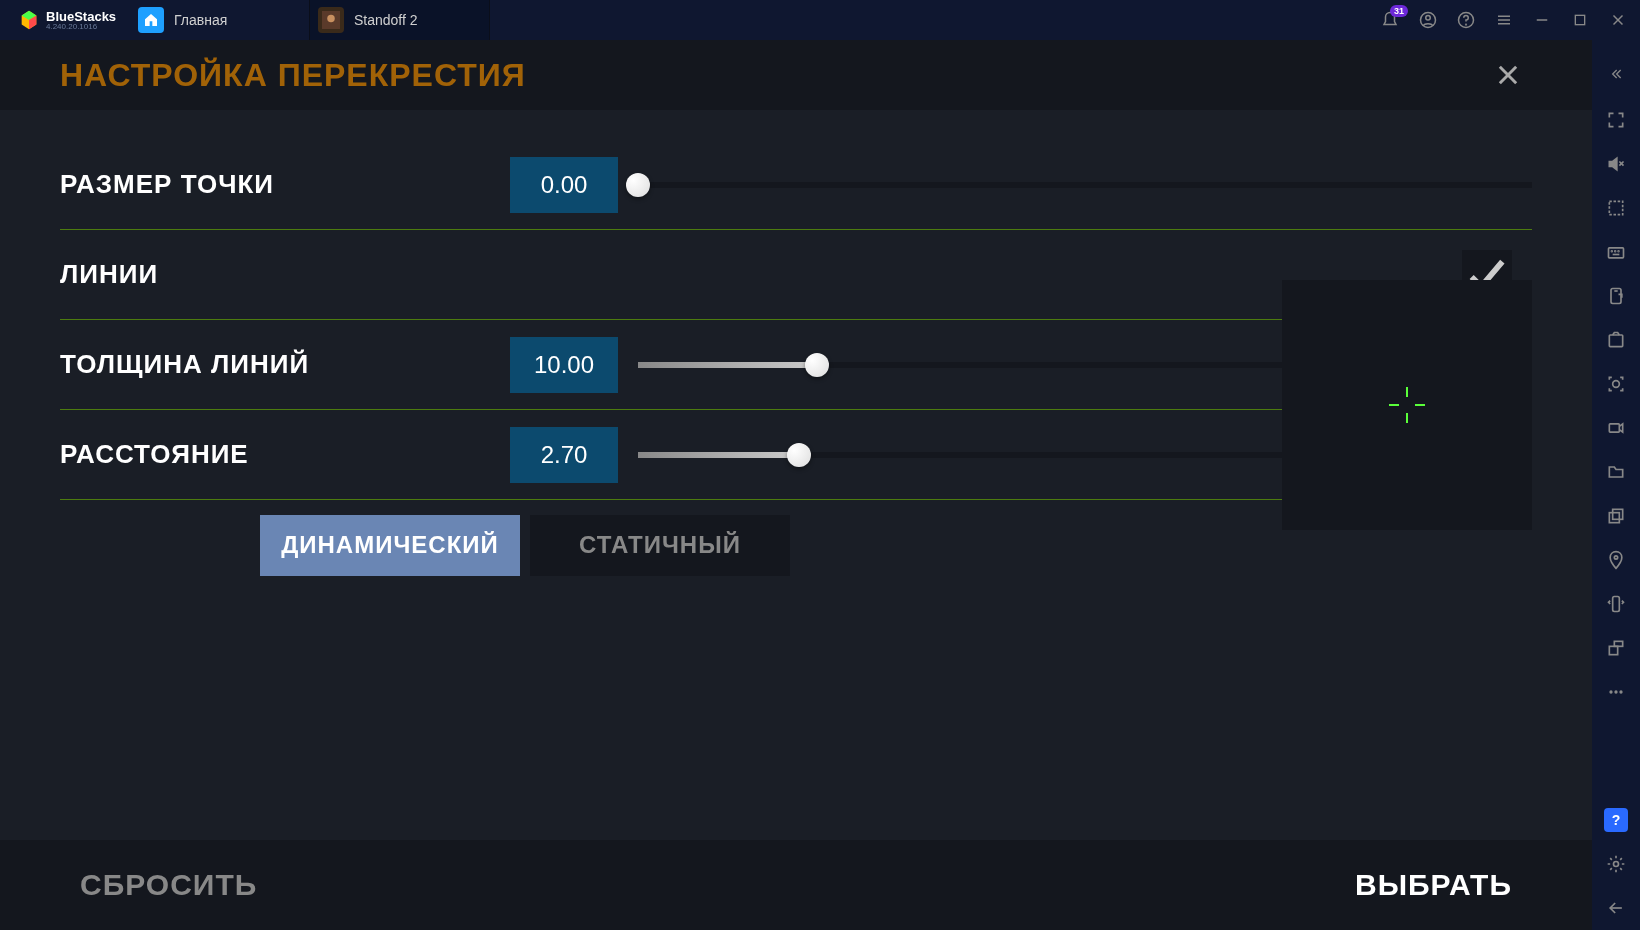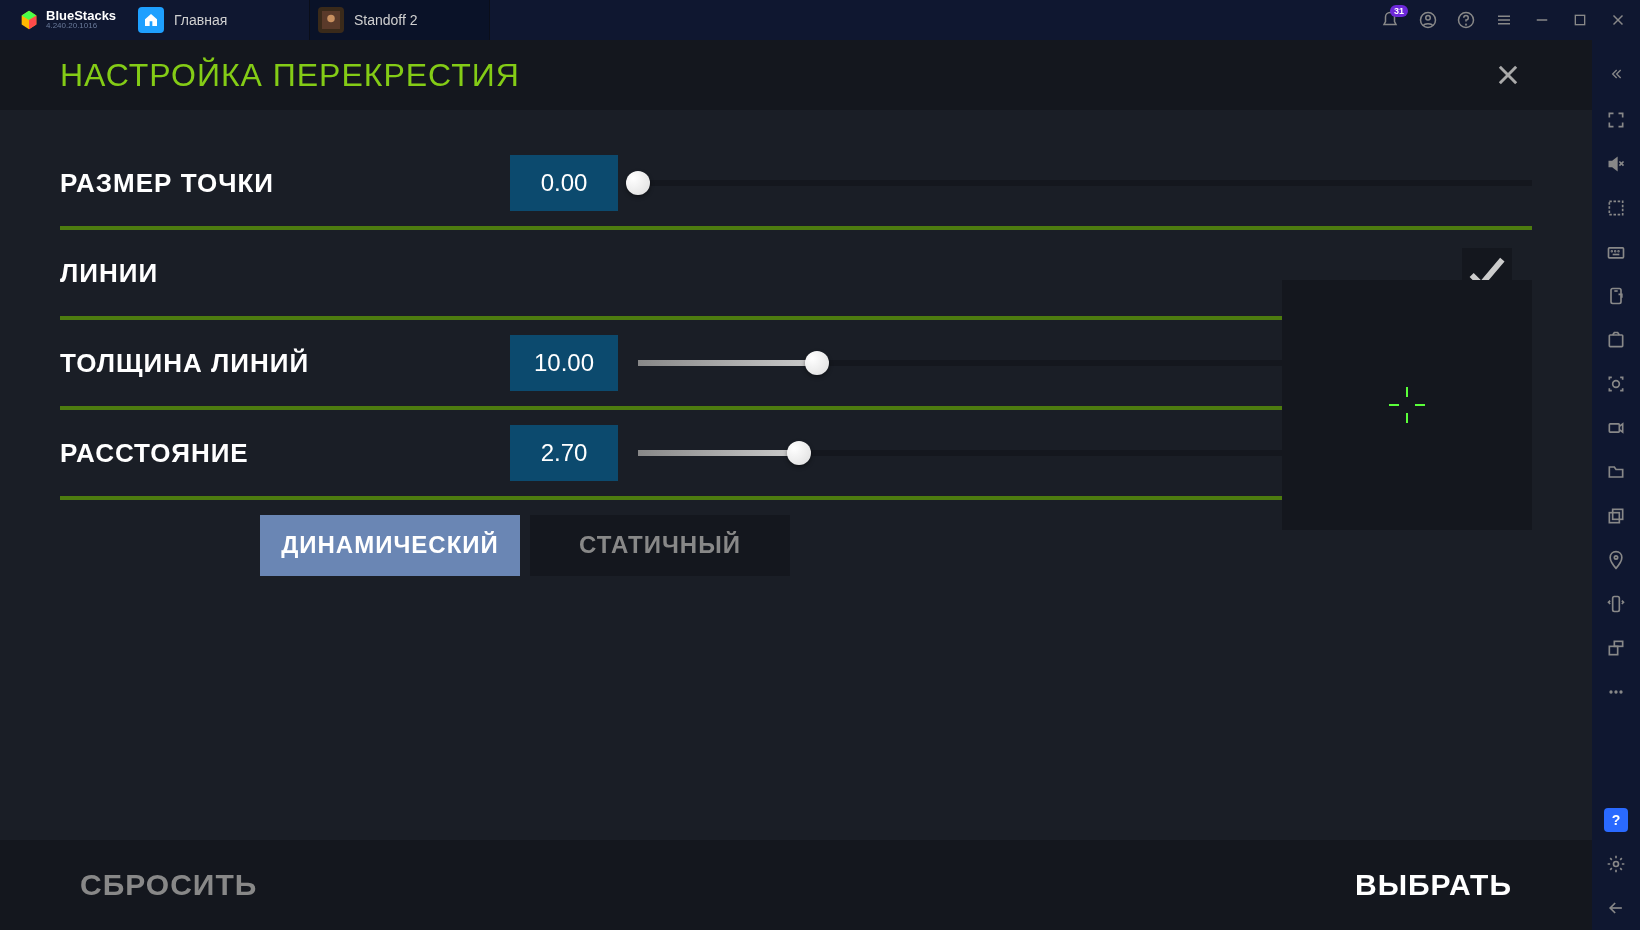--- a/index.html
+++ b/index.html
@@ -20,7 +20,7 @@
 }
 .logo-section {
   display: flex;
-  align-items: flex-start;
+  align-items: center;
   padding: 0 10px 0 18px;
   width: 130px;
 }

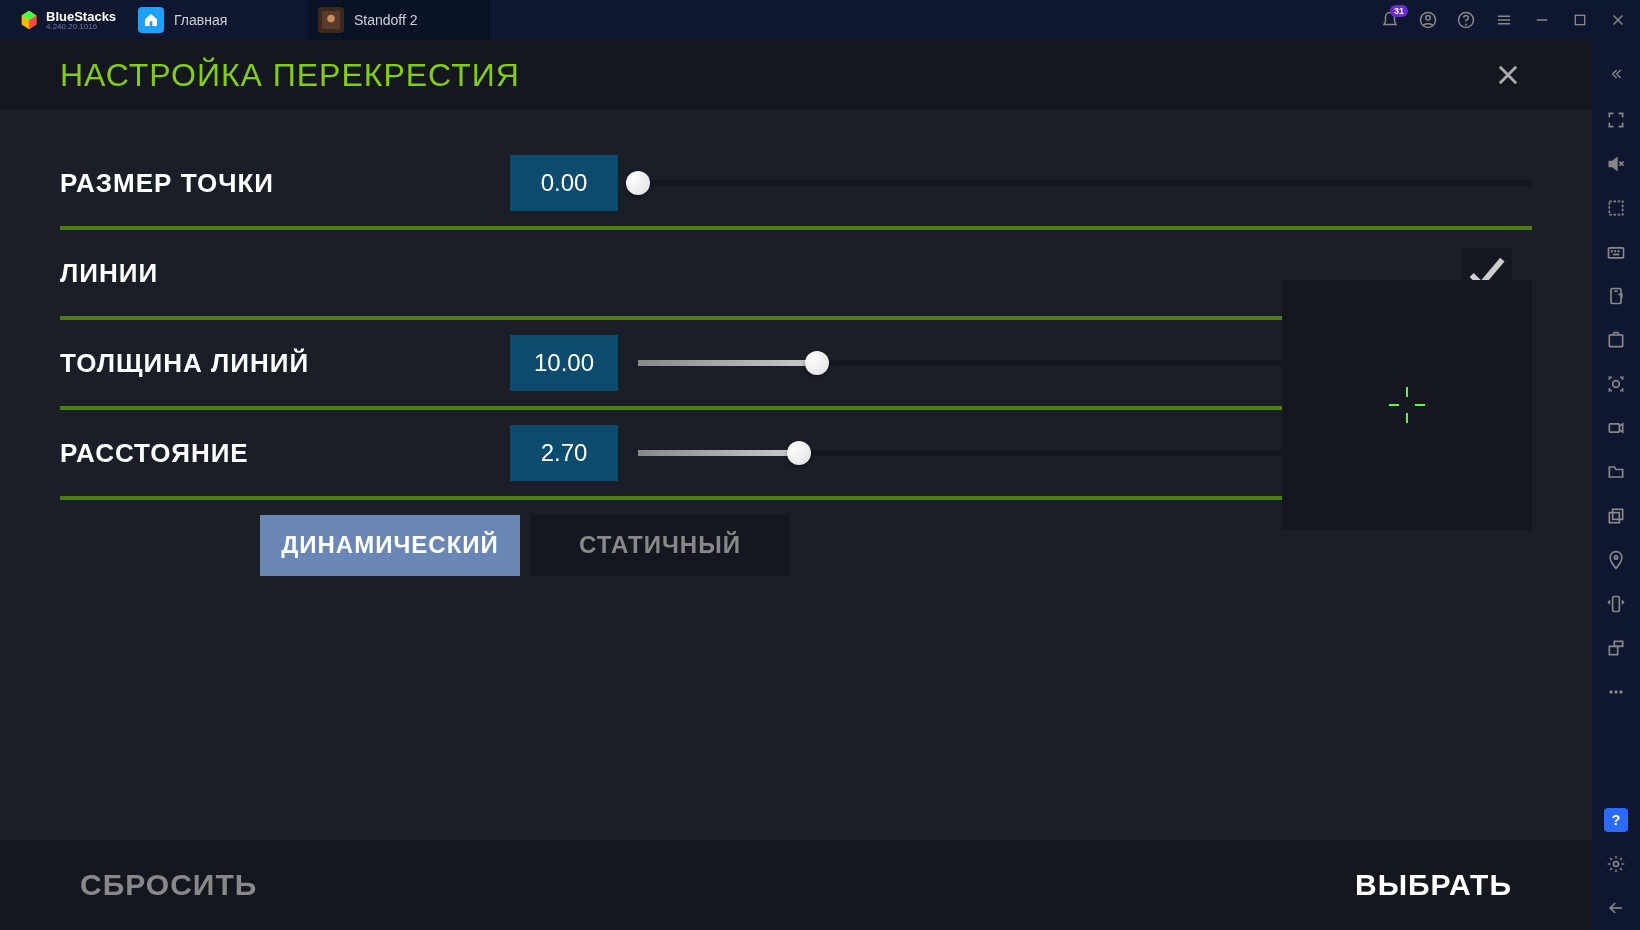--- a/index.html
+++ b/index.html
@@ -139,9 +139,9 @@
   justify-content: space-between;
 }
 .header-title {
-  color: #84cc16;
+  color: #a16207;
   font-size: 32px;
-  font-weight: normal;
+  font-weight: bold;
   letter-spacing: 1px;
   font-family: 'Arial Black', Arial, sans-serif;
   text-transform: uppercase;

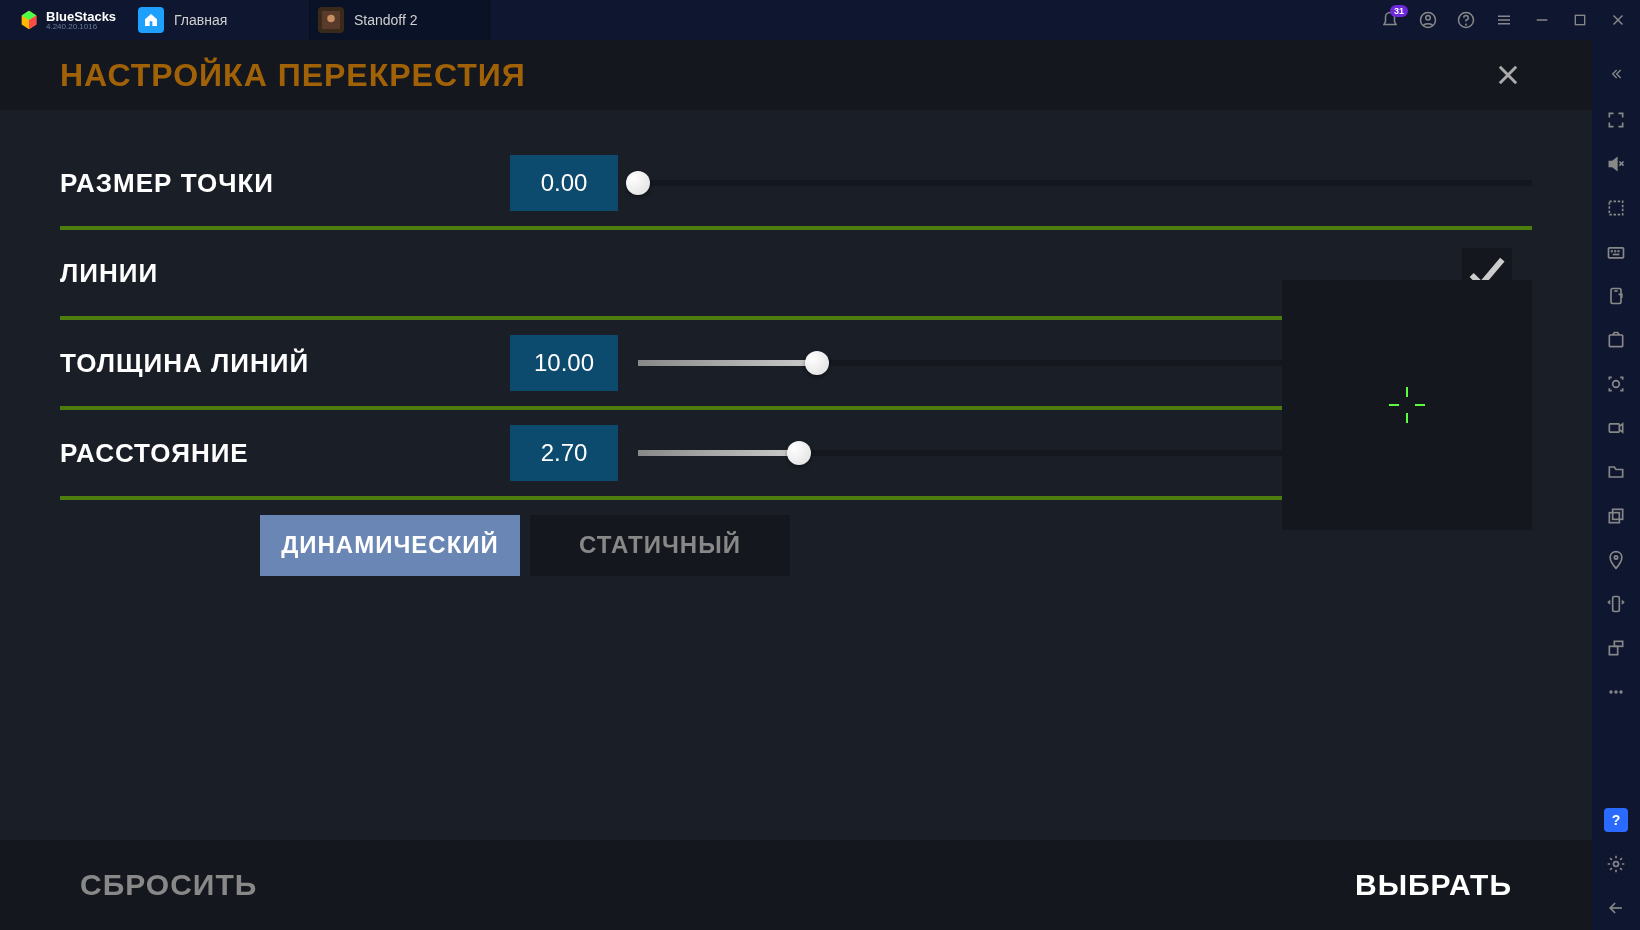--- a/index.html
+++ b/index.html
@@ -161,7 +161,7 @@
   display: flex;
   align-items: center;
   height: 90px;
-  border-bottom: 4px solid #4d7c0f;
+  border-bottom: 1px solid #4d7c0f;
 }
 .setting-row.no-border { border-bottom: none; }
 .setting-label {

